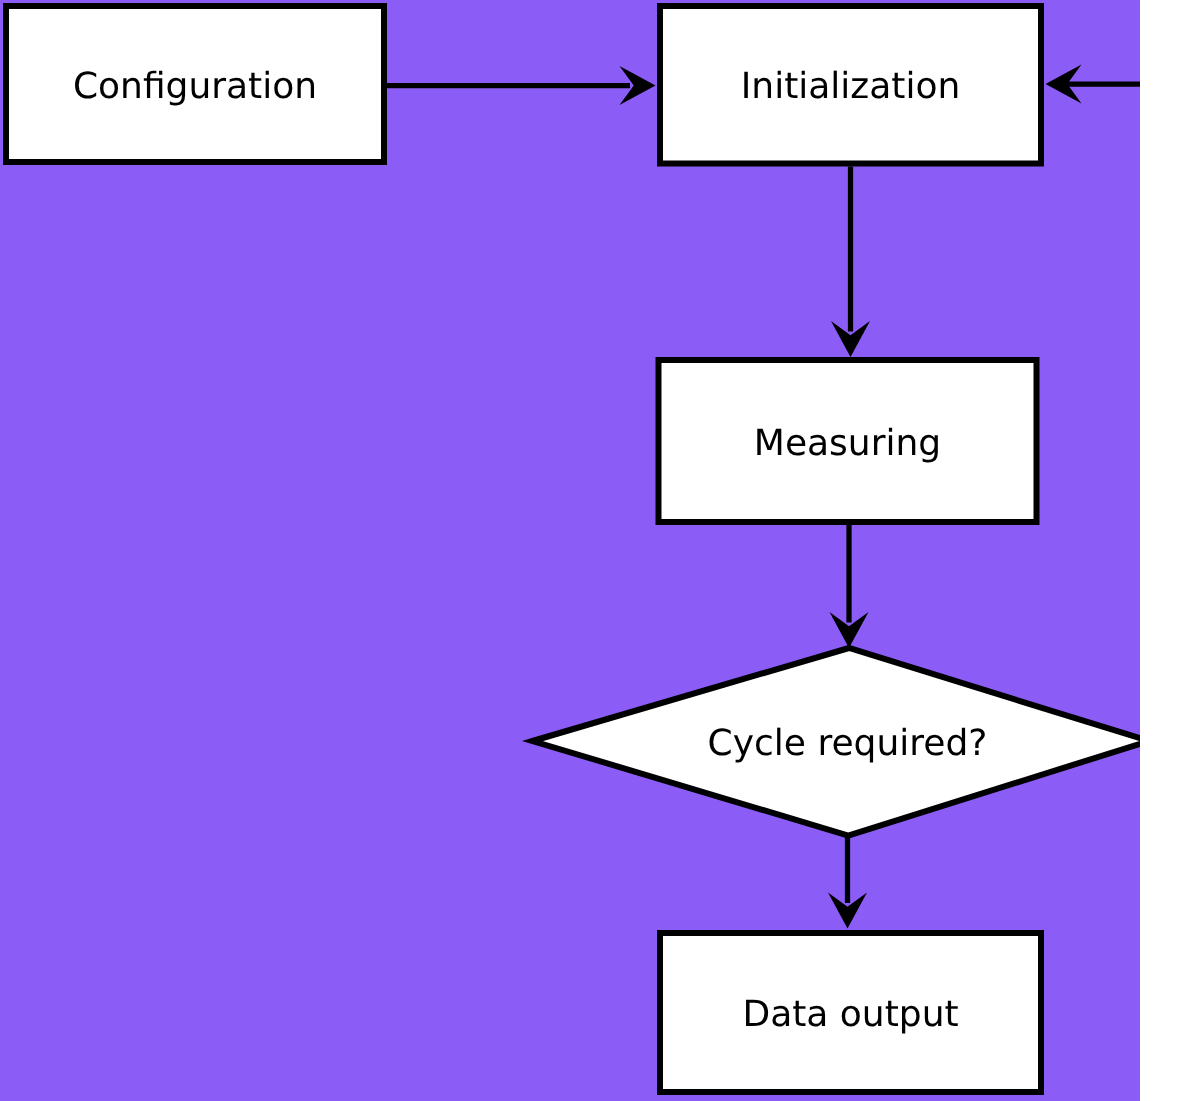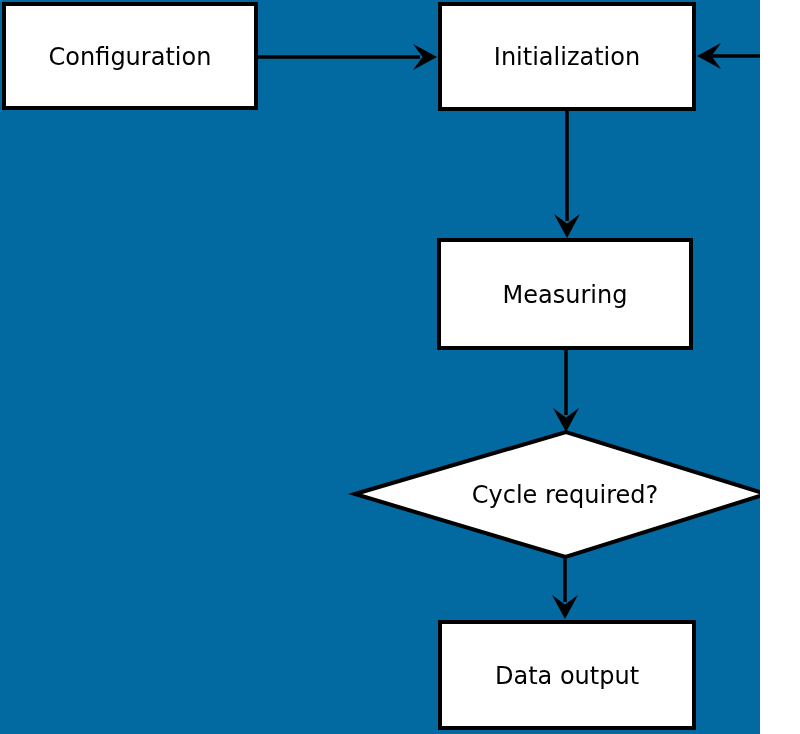--- a/index.html
+++ b/index.html
@@ -11,7 +11,7 @@
     position: relative;
     width: 760px;
     height: 734px;
-    background: #0369a1;
+    background: #8b5cf6;
     overflow: hidden;
   }
   svg {

